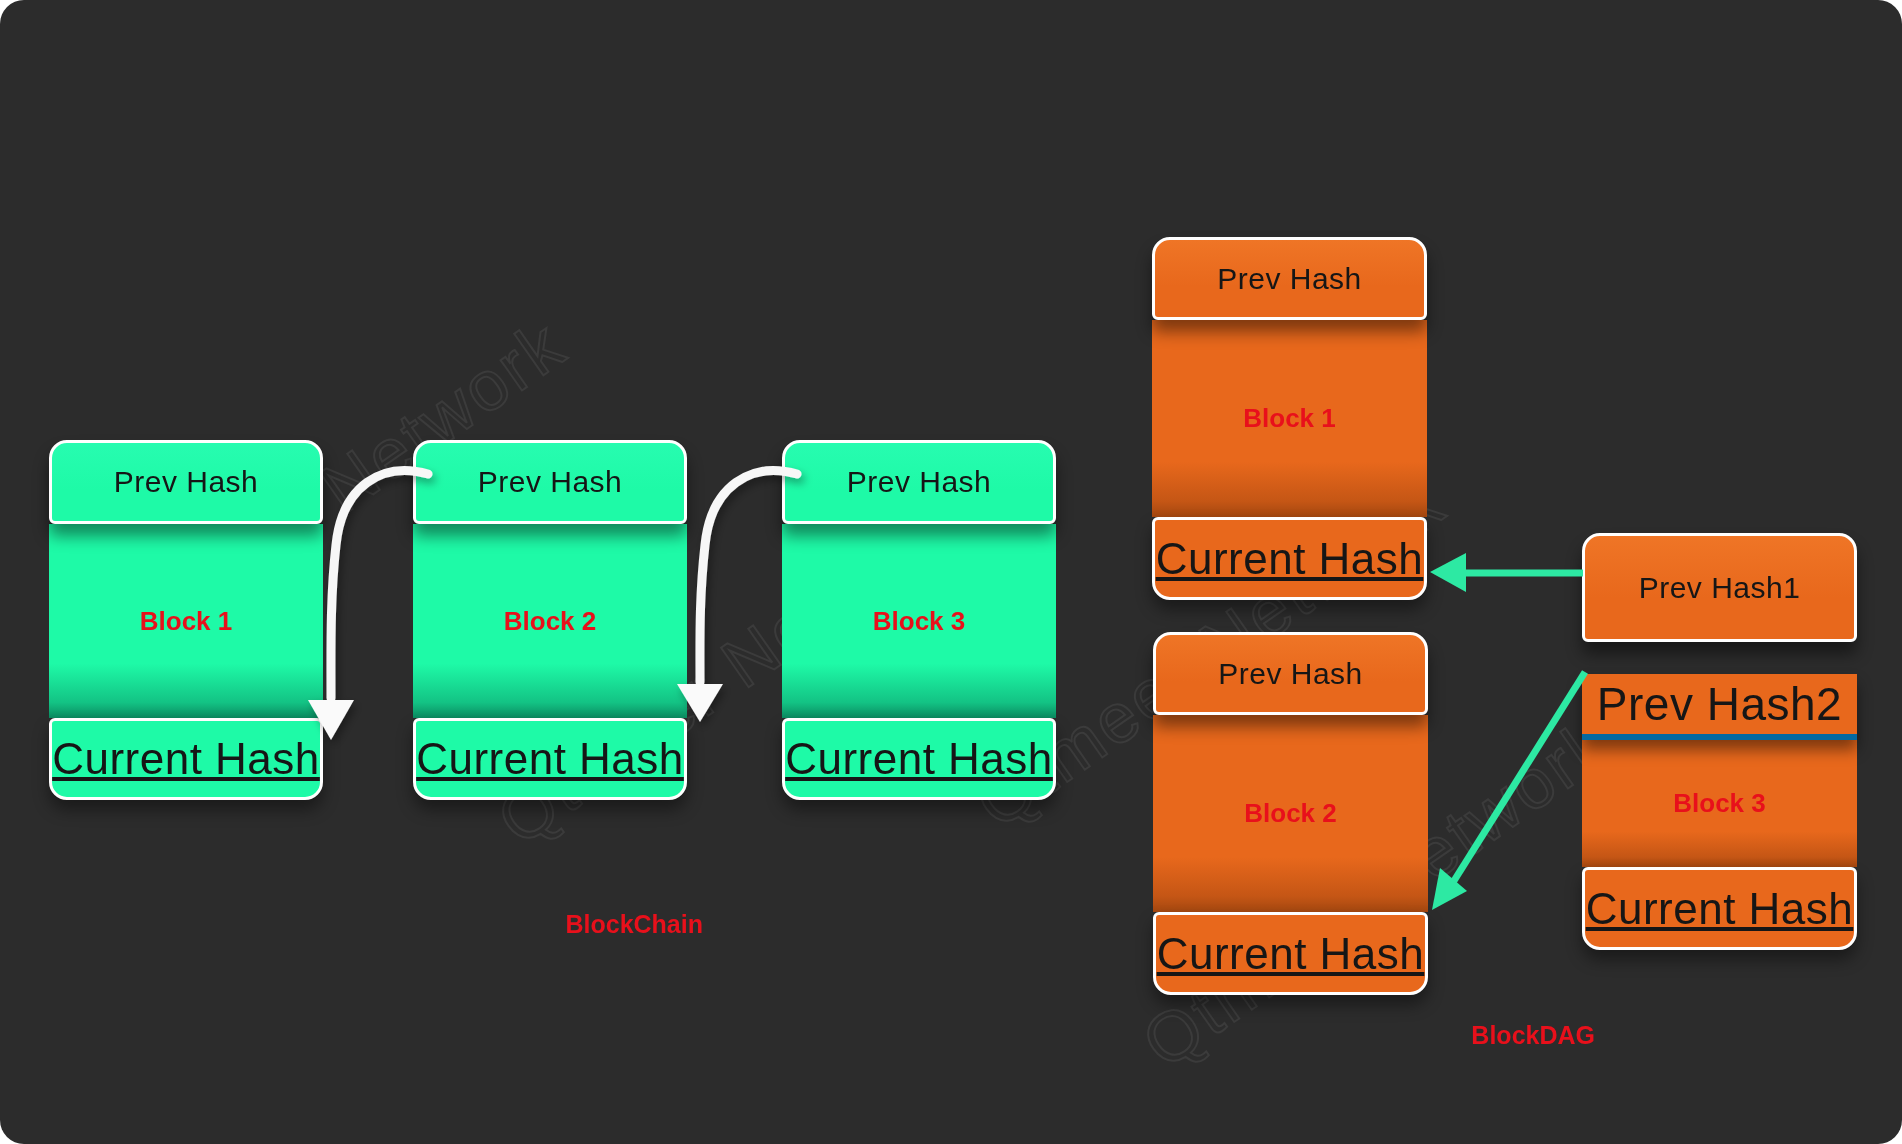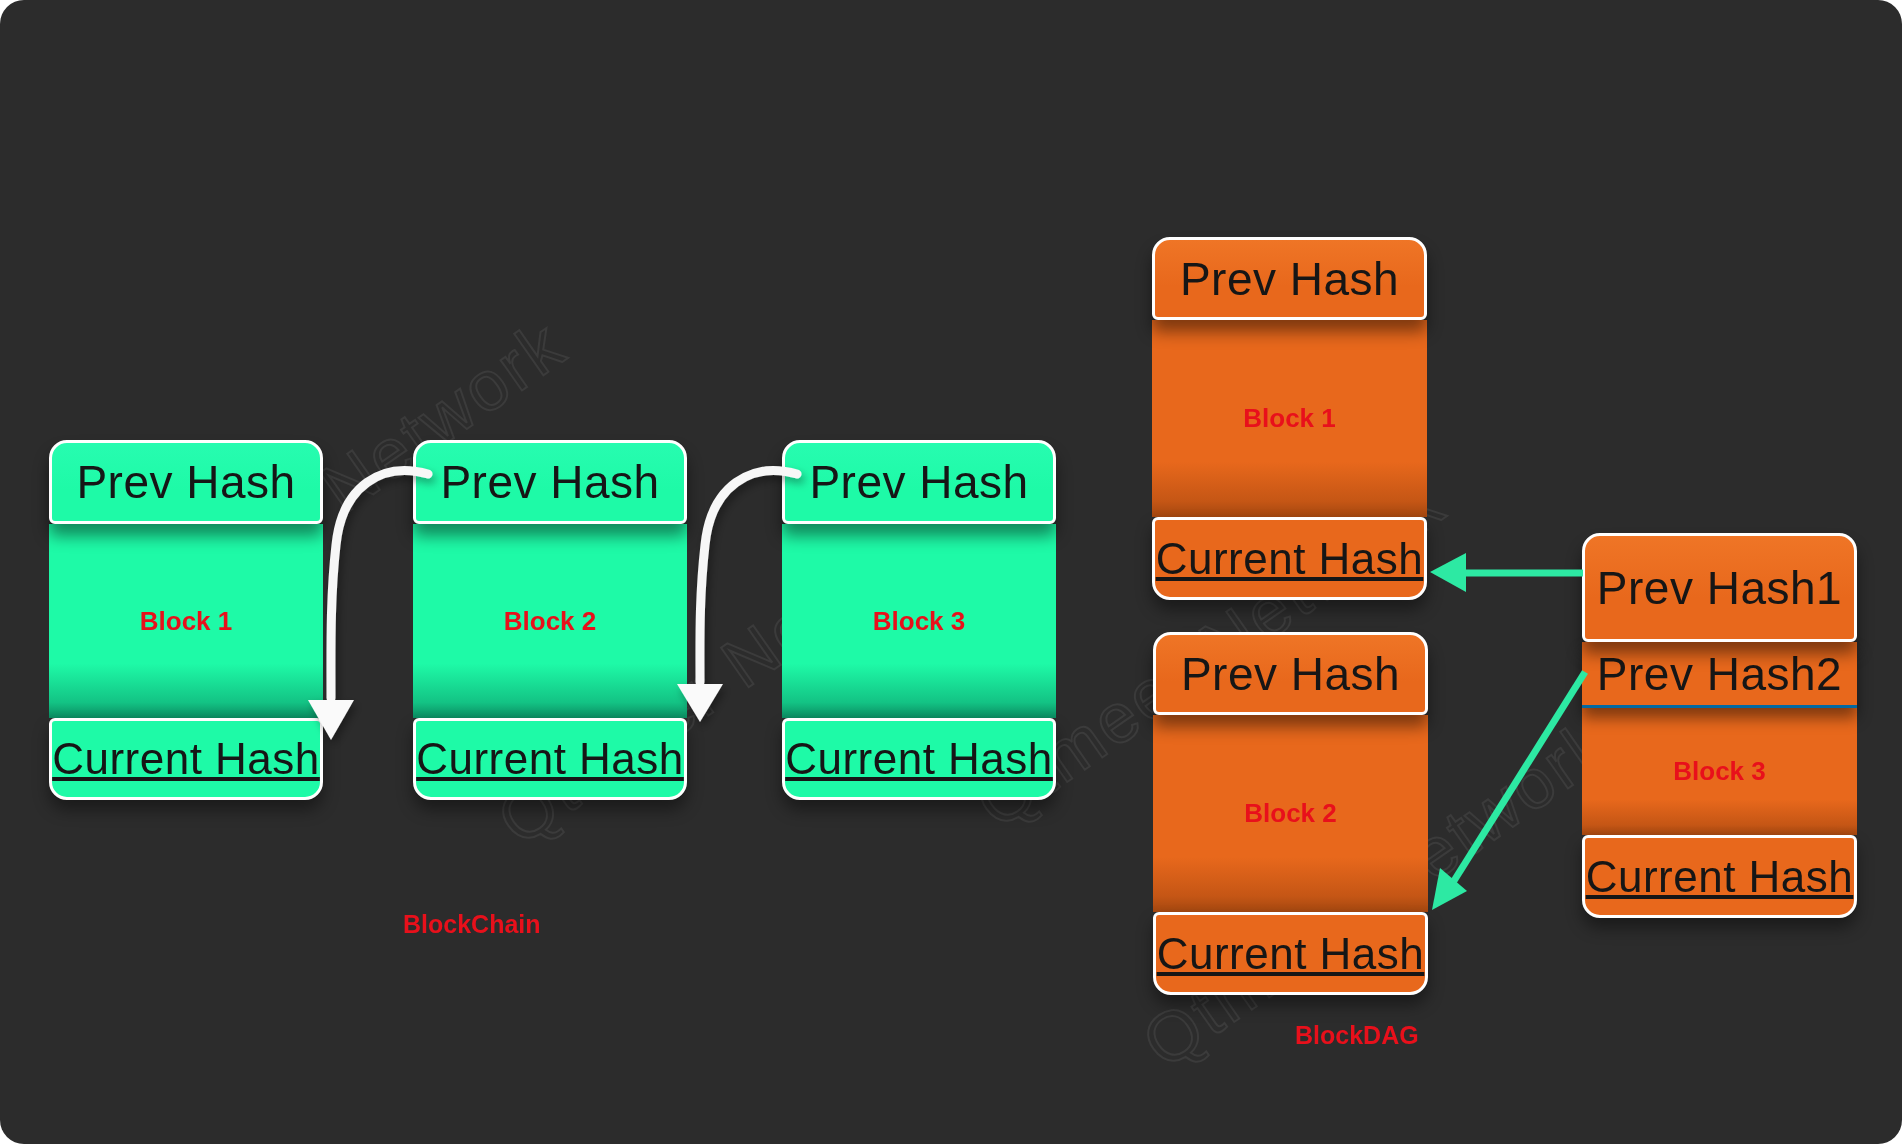--- a/index.html
+++ b/index.html
@@ -29,7 +29,7 @@
   .ftr{border:3px solid #ffffff;border-radius:6px 6px 18px 18px;z-index:2;
        box-shadow:0 10px 16px rgba(0,0,0,.4);}
   .hash-text{font-weight:300;color:#161616;letter-spacing:.5px;}
-  .hdr .hash-text{font-size:46px;text-align:right;}
+  .hdr .hash-text{font-size:30px;text-align:right;}
   .ftr .hash-text{font-size:44px;text-decoration:underline;}
   .blk-label{font-weight:bold;font-size:26px;color:#e8101b;}
   

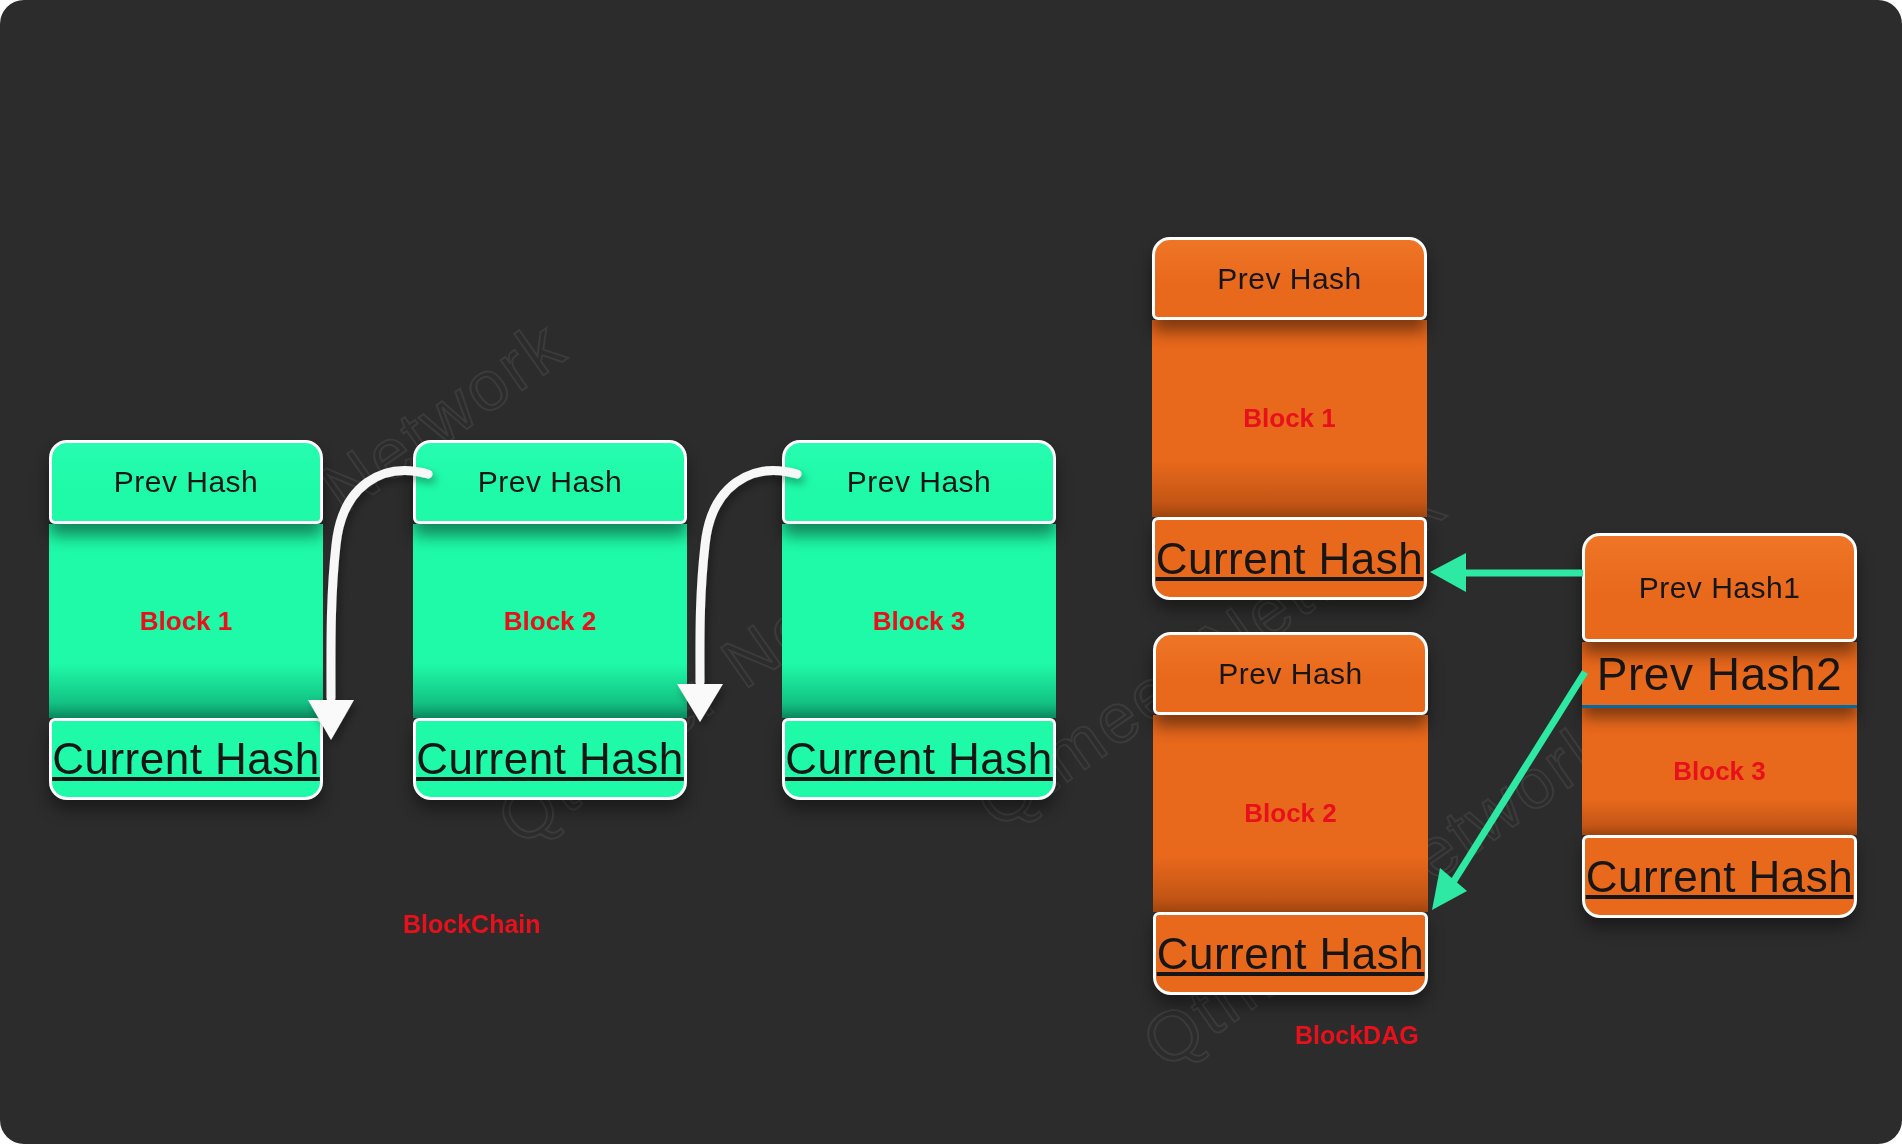--- a/index.html
+++ b/index.html
@@ -50,8 +50,8 @@
   .o2 .mid{height:197px;}
   .o3{left:1582px;top:533px;height:360px;}
   .o3 .hdr{height:109px;}
-  .o3 .hdr2{height:66px;background:#e8681c;border-bottom:3px solid #0369a1;z-index:2;
-            box-shadow:0 10px 14px rgba(0,0,0,.45);}
+  .o3 .hdr2{height:66px;background:#e8681c;border-bottom:6px solid #0369a1;z-index:2;
+            box-shadow:0 10px 14px rgba(0,0,0,.45);margin-top:32px;}
   .o3 .hdr2 .hash-text{font-size:46px;}
   .o3 .mid{height:127px;}
   

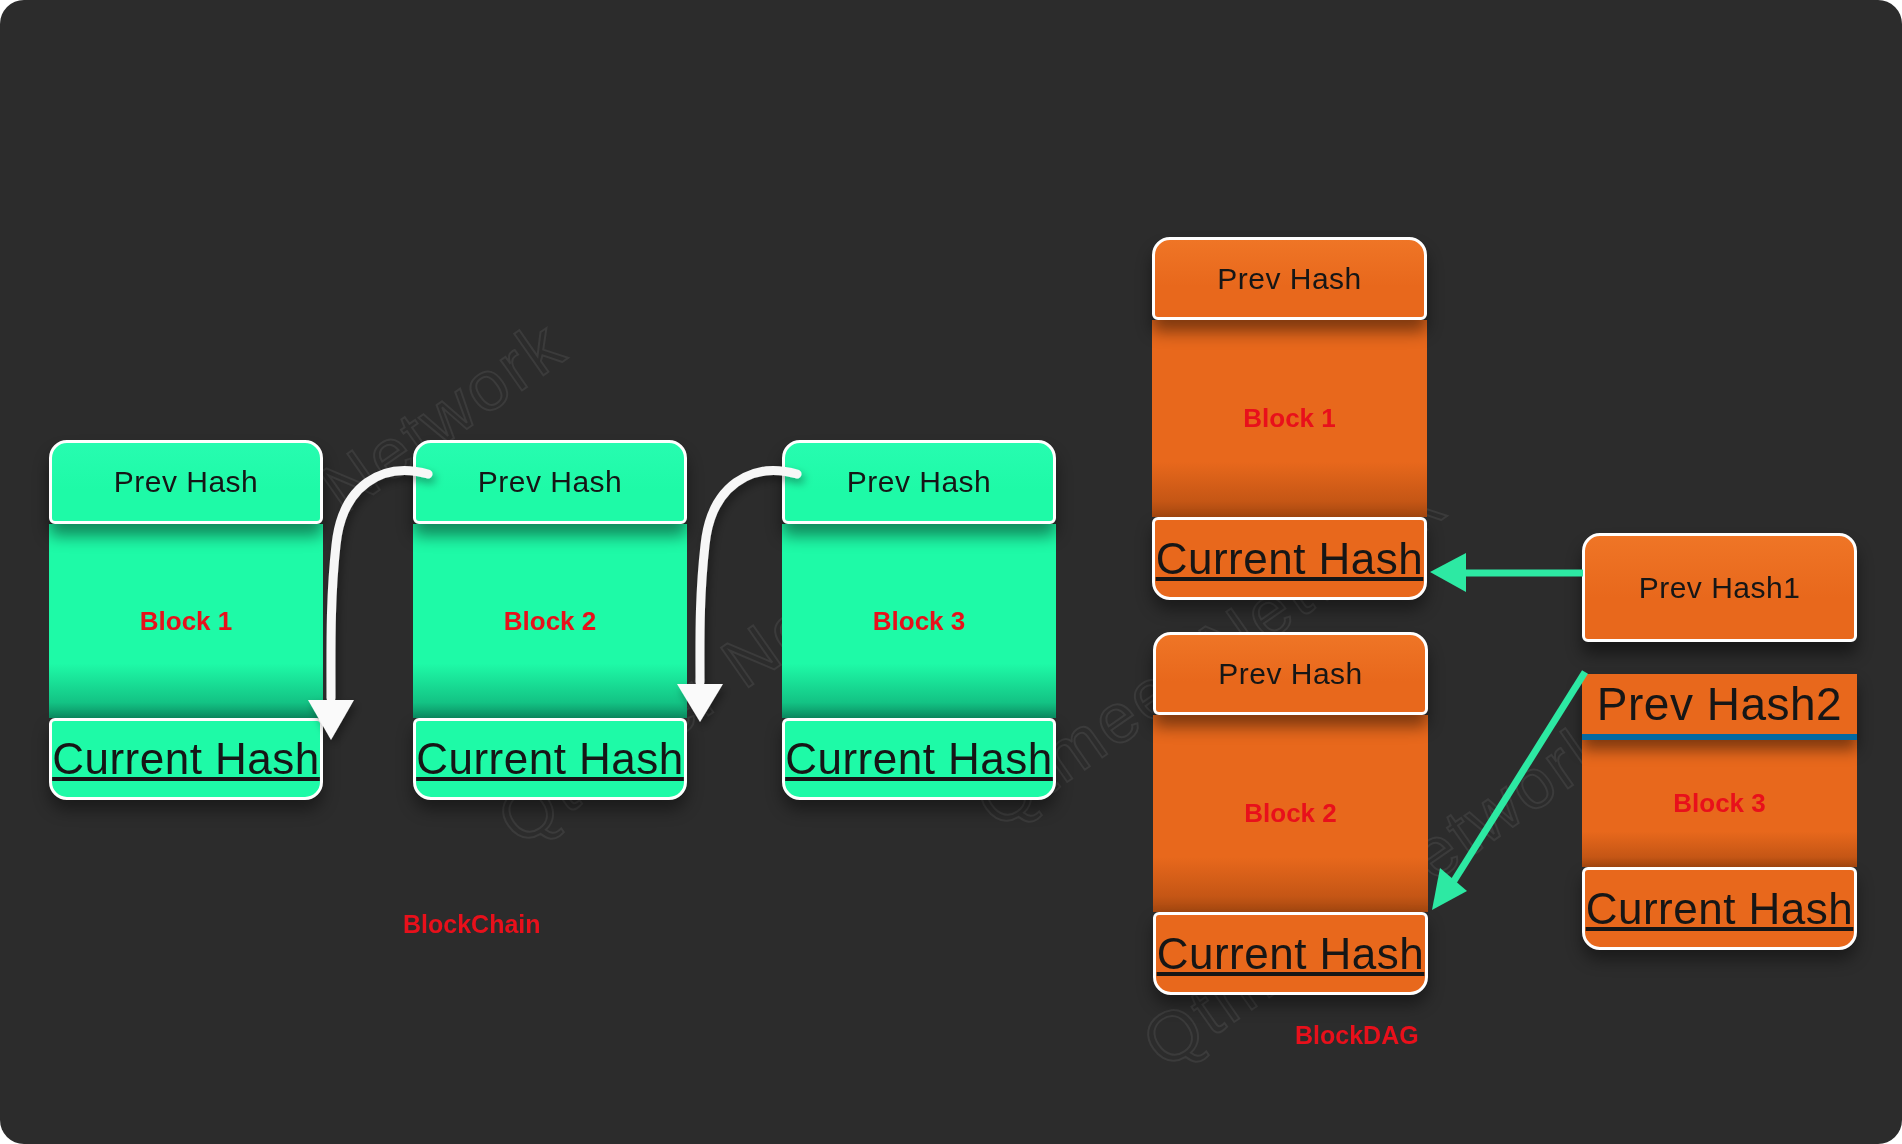--- a/index.html
+++ b/index.html
@@ -56,7 +56,7 @@
   .o3 .mid{height:127px;}
   
   .caption{
-    position:absolute;width:300px;text-align:left;z-index:2;
+    position:absolute;width:300px;text-align:right;z-index:2;
     font-weight:bold;font-size:25px;color:#e8101b;
   }
   .cap-chain{left:403px;top:910px;}

